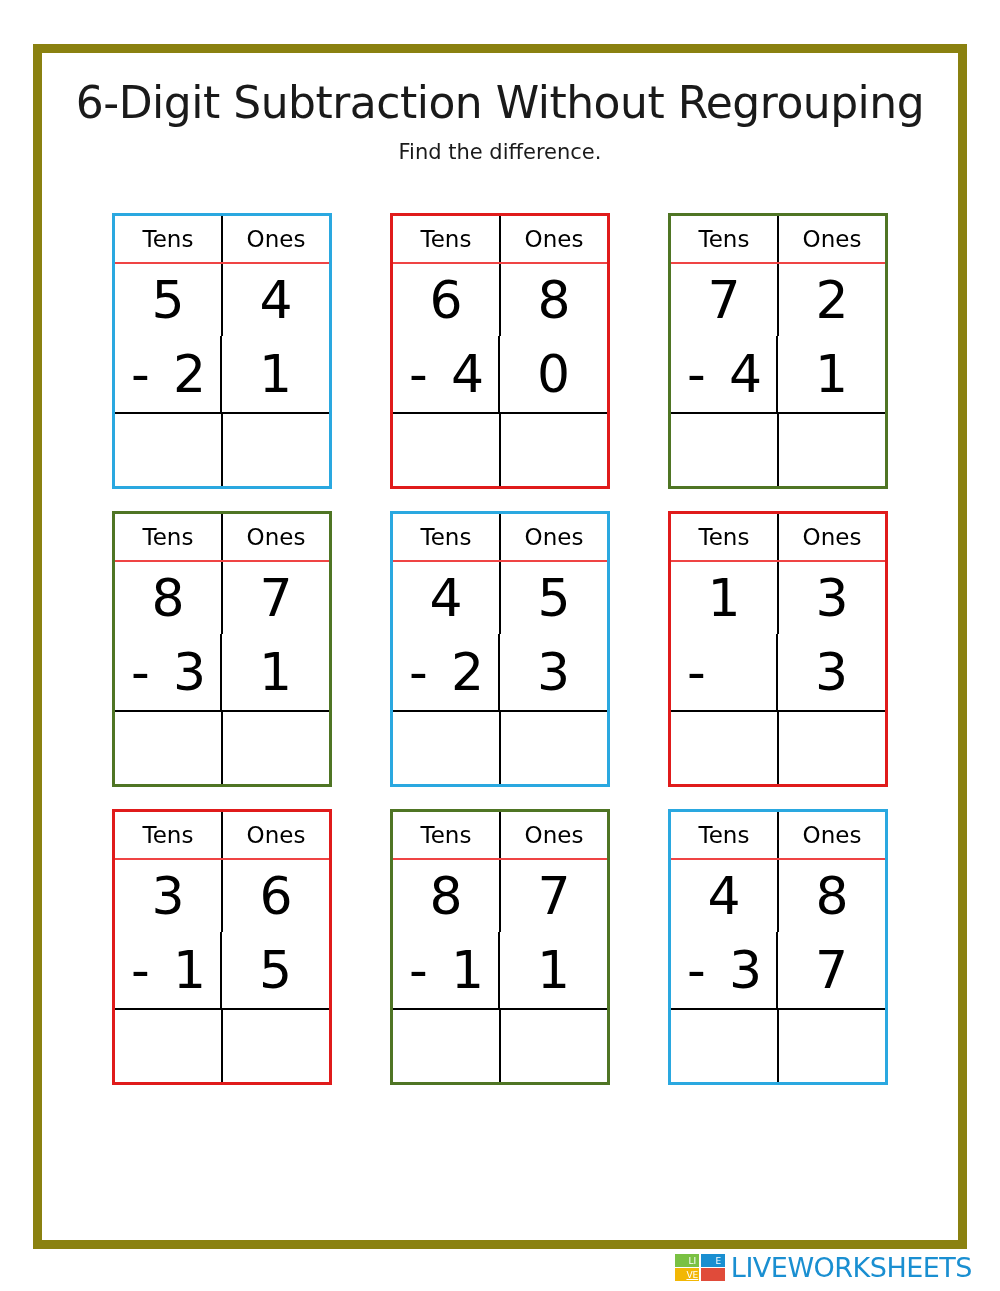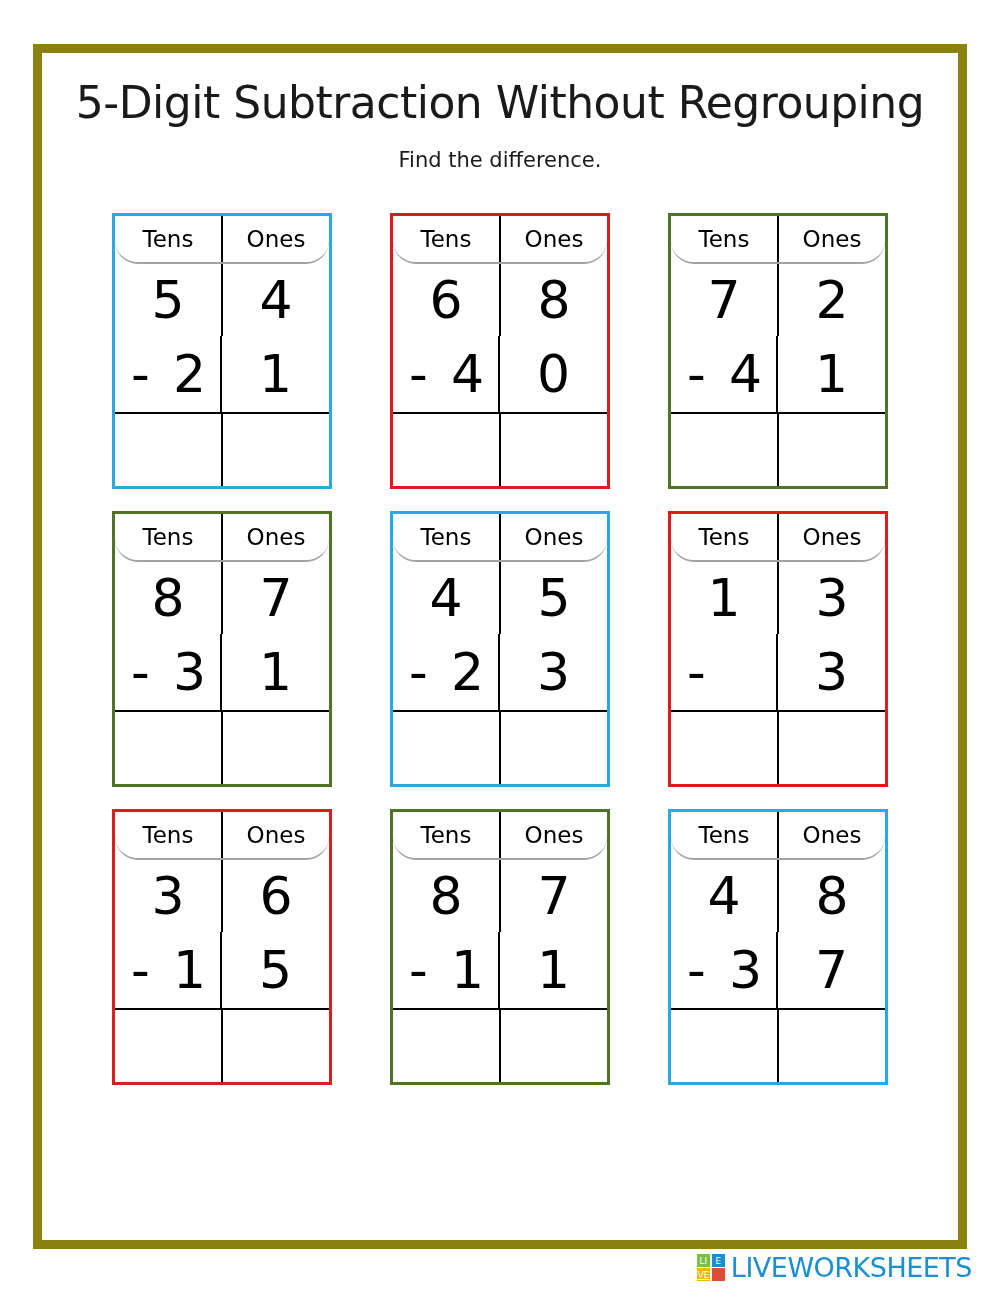--- a/index.html
+++ b/index.html
@@ -163,7 +163,7 @@
 <div class="page">
   <div class="worksheet-frame">
 
-    <div class="title">5-Digit Subtraction Without Regrouping</div>
+    <div class="title">6-Digit Subtraction Without Regrouping</div>
     <div class="subtitle">Find the difference.</div>
 
     <div class="grid">

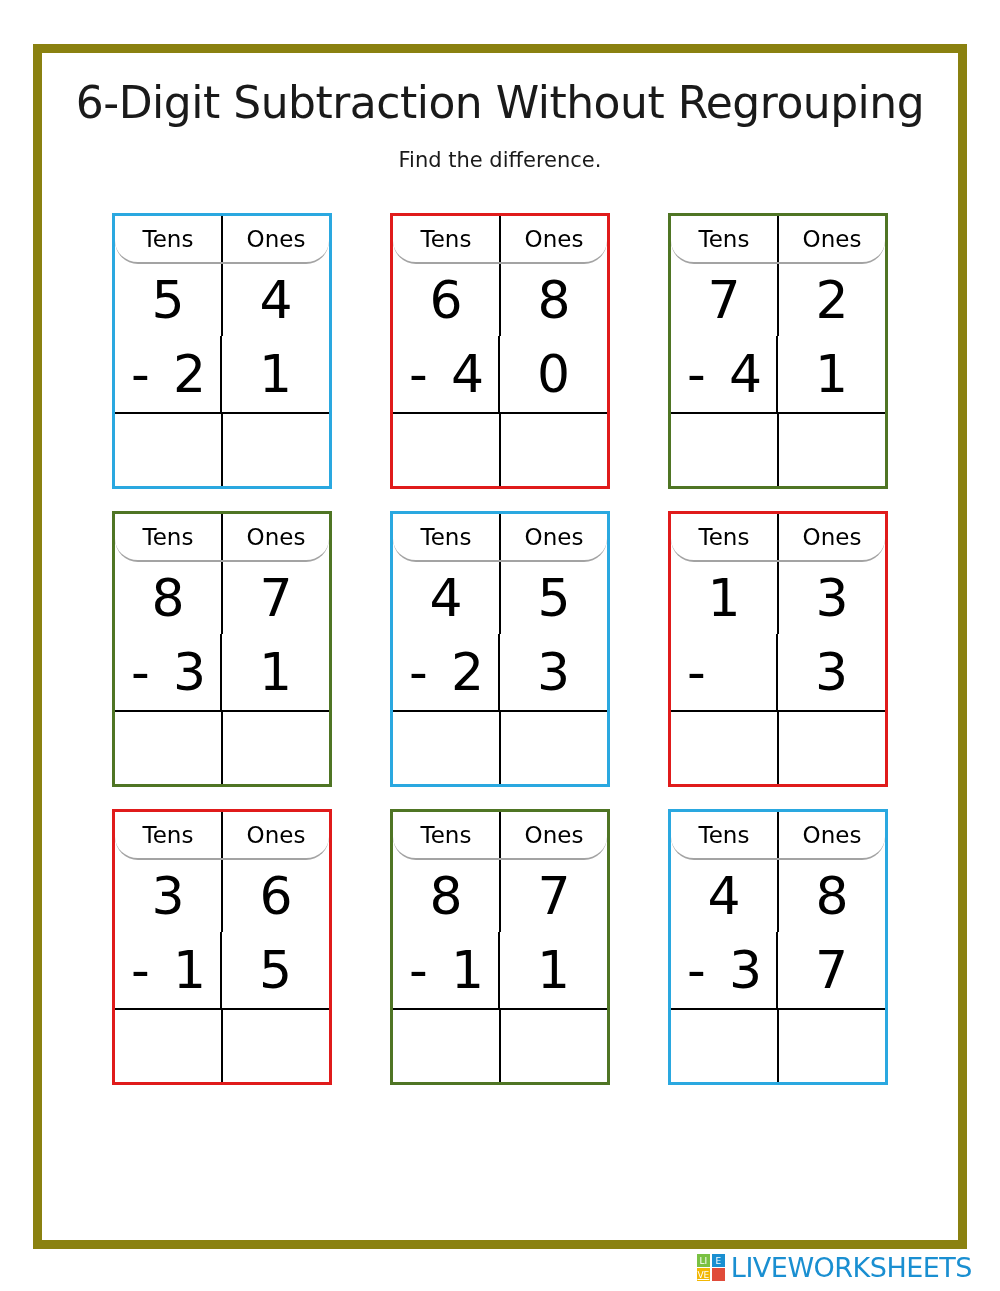--- a/index.html
+++ b/index.html
@@ -44,7 +44,7 @@
     text-align: center;
     font-size: 21px;
     color: #1a1a1a;
-    margin-top: 20px;
+    margin-top: 12px;
     font-family: "DejaVu Sans", sans-serif;
   }
   .grid {

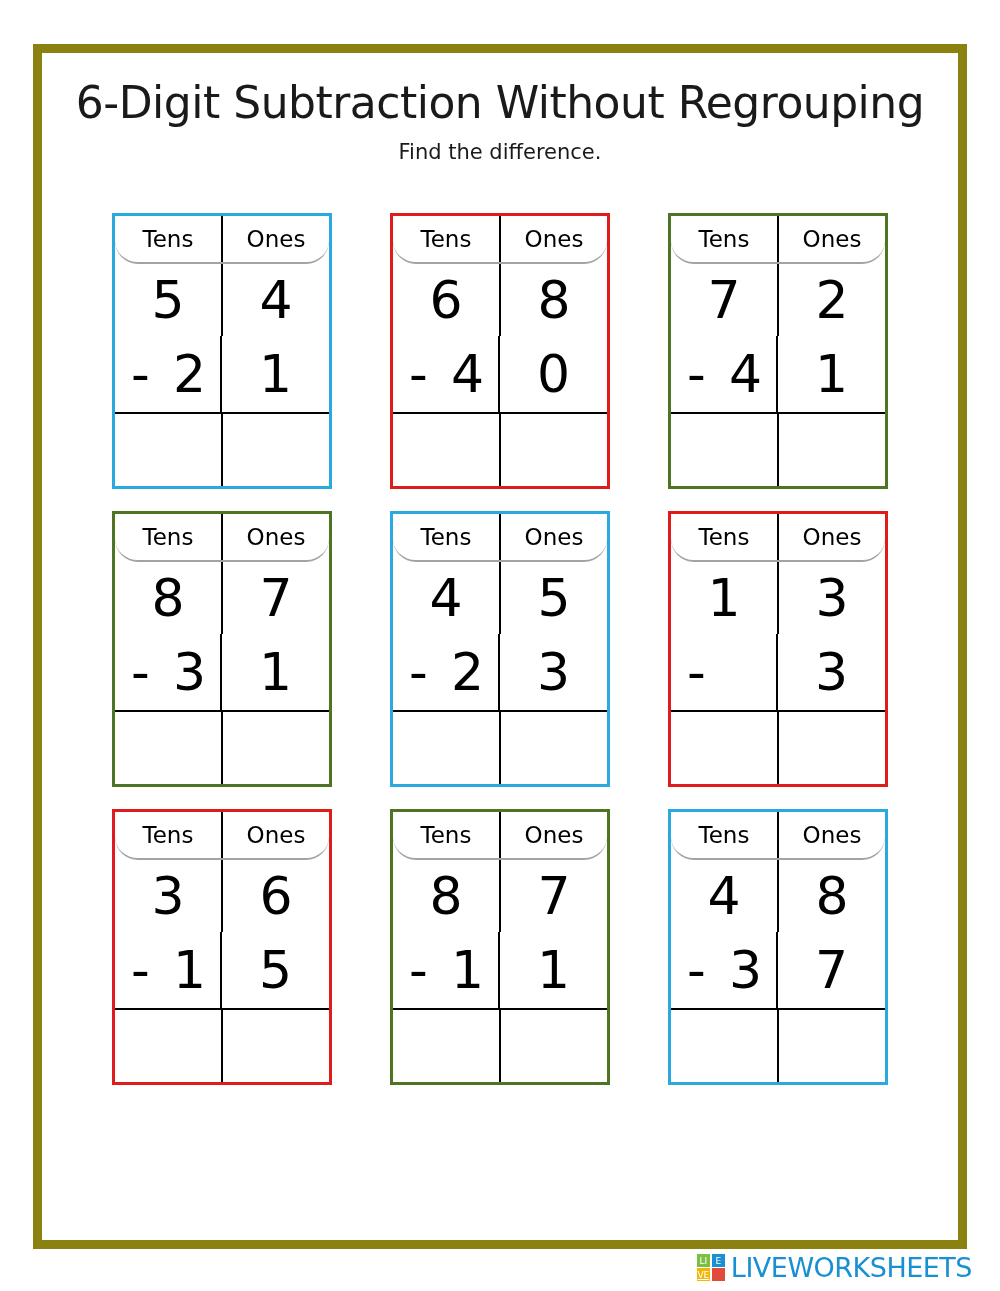--- a/index.html
+++ b/index.html
@@ -72,8 +72,7 @@
   .headrow {
     display: flex;
     height: 46px;
-    border-bottom: 2px solid #a3a3a3;
-    border-radius: 23px;
+    border-bottom: 2px solid #ef4444;
   }
   .headcell {
     flex: 1 1 50%;

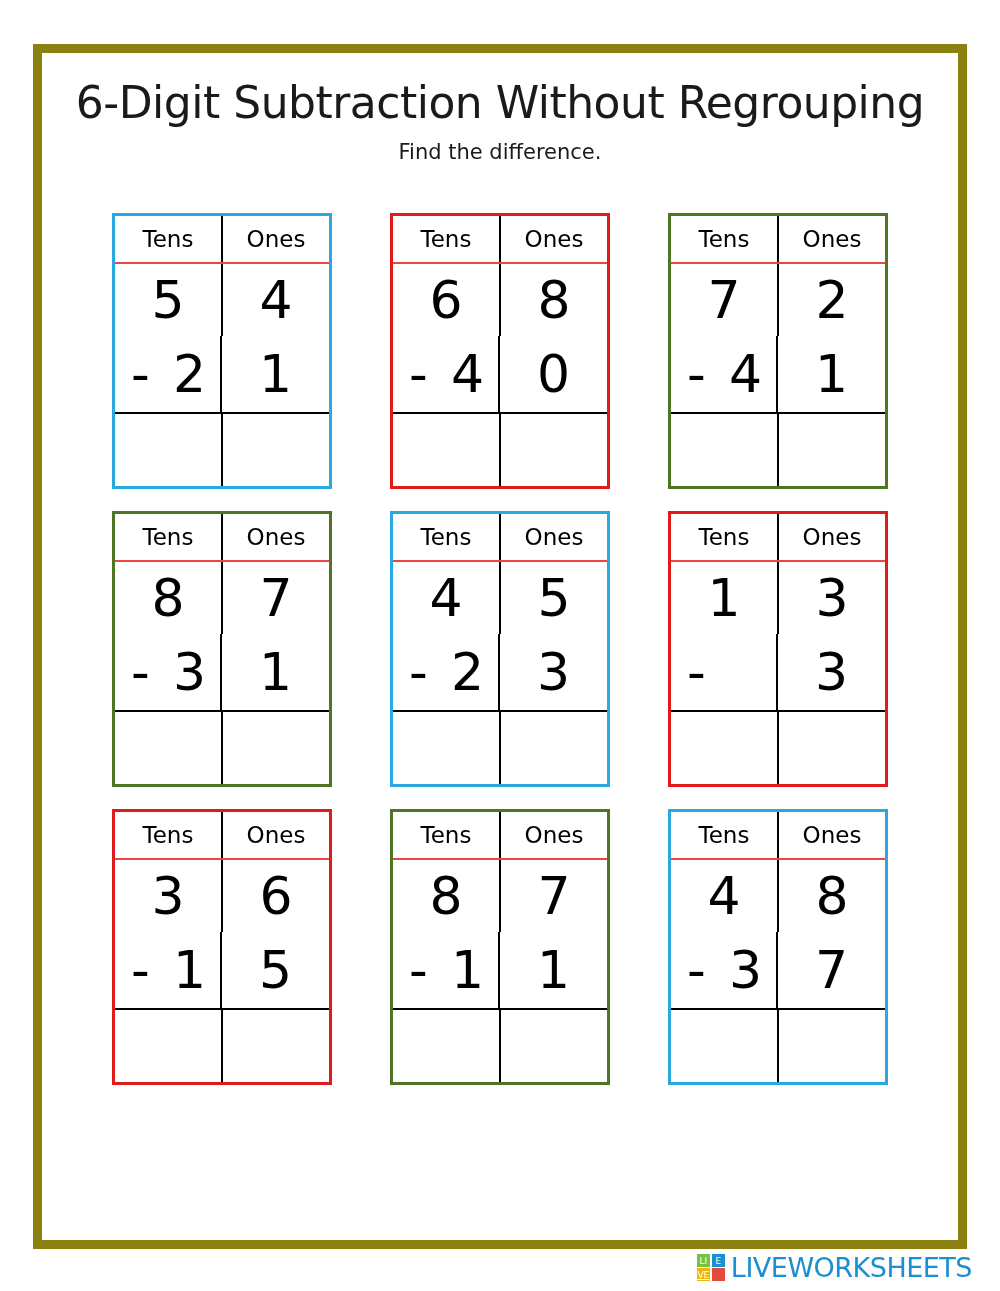--- a/index.html
+++ b/index.html
@@ -146,6 +146,7 @@
     color: #fff;
     font-size: 9px;
     font-family: "DejaVu Sans", sans-serif;
+    padding-left: 11px;
   }
   .lw-col { display: flex; flex-direction: column; gap: 1px; }
   .lw-brand {

